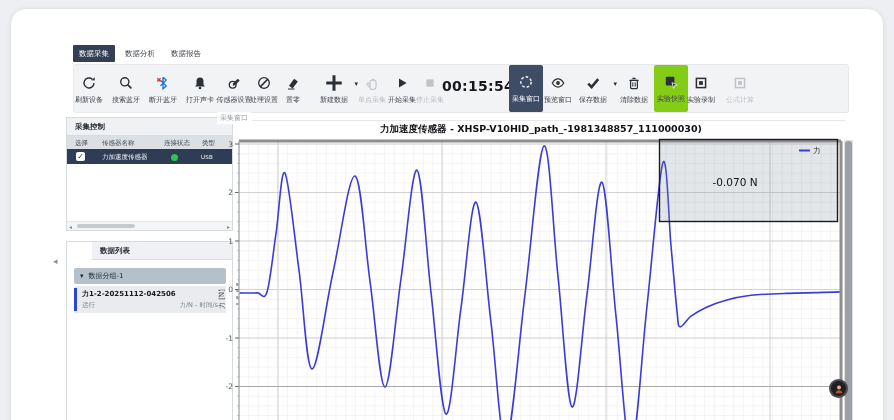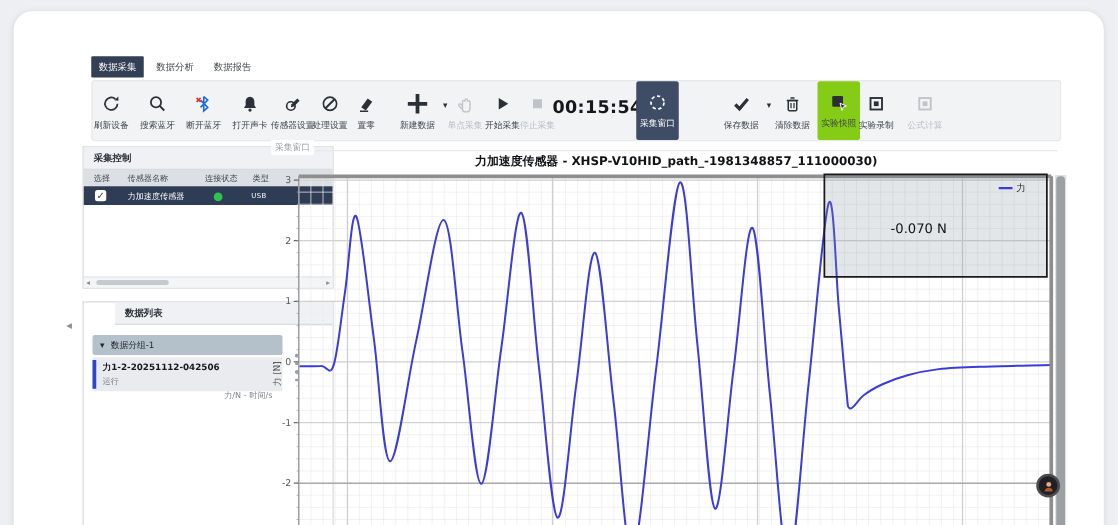--- a/index.html
+++ b/index.html
@@ -264,6 +264,14 @@
           </svg>
         </span>
     <span class="tlabel">采集窗口</span>
+      </div>
+      <div class="tbtn" style="left: 484px;">
+        <span class="ticon">
+      <svg width="16" height="16">
+            <use href="#i-eye"></use>
+          </svg>
+        </span>
+    <span class="tlabel">预览窗口</span>
       </div>
       <div class="tbtn" style="left: 519px;">
         <span class="ticon">

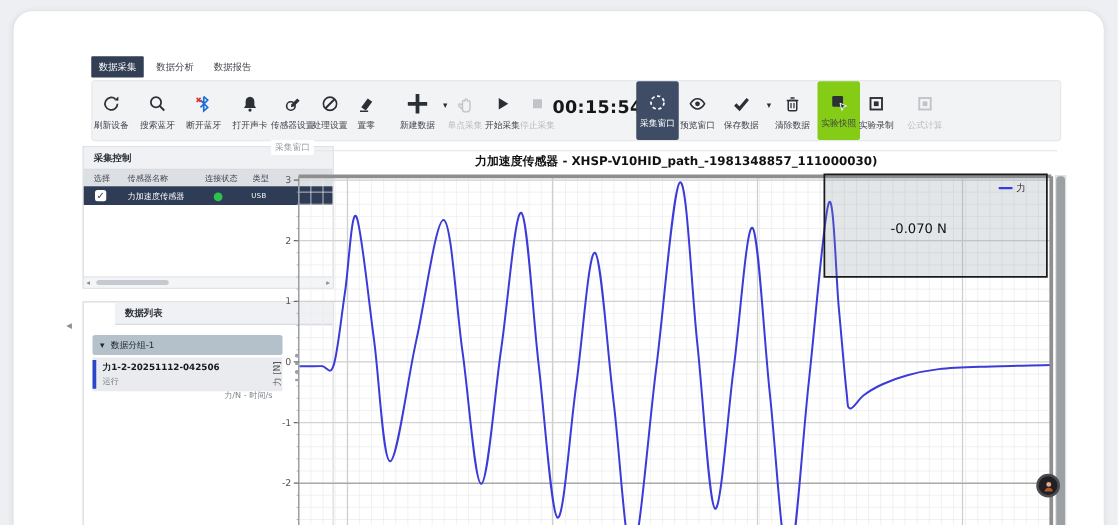--- a/index.html
+++ b/index.html
@@ -32,7 +32,7 @@
            font-weight:bold; font-size:14px; letter-spacing:.3px; color:#15171a; }
 
   
-  .panel { position:absolute; left:55px; width:201px; background:#fff;
+  .panel { position:absolute; left:55px; width:167px; background:#fff;
            border:1px solid #d7dade; }
   .panel-hd { height:18px; line-height:18px; background:#eff1f4; border-bottom:1px solid #d9dcdf;
               font-size:7.5px; font-weight:bold; color:#2b2f36; padding-left:8px; }

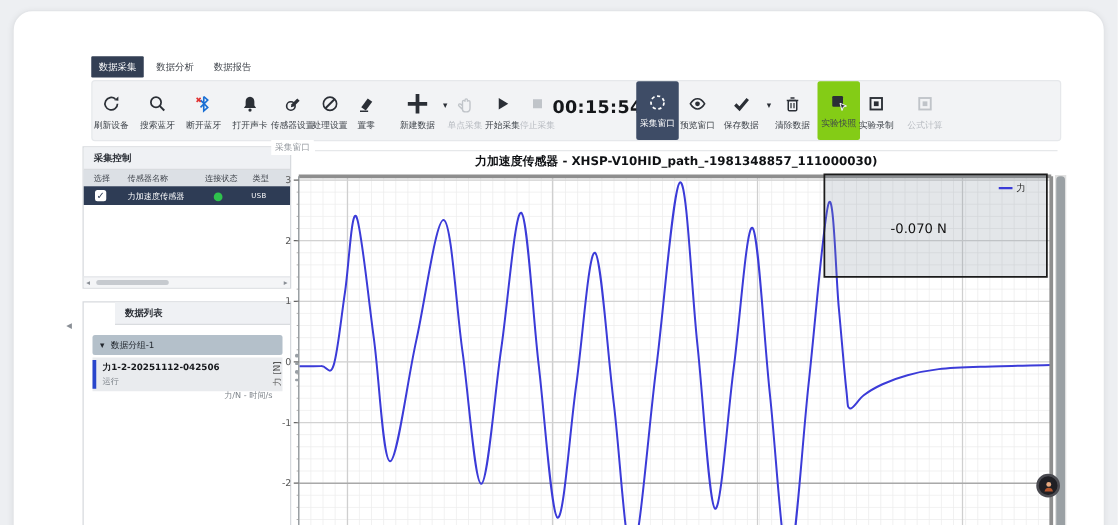--- a/index.html
+++ b/index.html
@@ -60,7 +60,7 @@
   .di-title { position:absolute; left:8px; top:3px; font-size:7px; color:#17191d; font-weight:bold; white-space:nowrap; }
   .di-menu  { position:absolute; right:3px; top:3px; font-size:8px; color:#33373d; }
   .di-status{ position:absolute; left:8px; top:15px; font-size:6.5px; color:#7b8188; }
-  .di-series{ position:absolute; right:8px; top:26px; font-size:6.5px; color:#7b8188; }
+  .di-series{ position:absolute; right:8px; top:15px; font-size:6.5px; color:#7b8188; }
 
   .collapse-arrow { position:absolute; left:42px; top:247px; font-size:9px; color:#8a8f96; }
   .splitter-dots { position:absolute; left:225px; top:274px; width:4px; }

